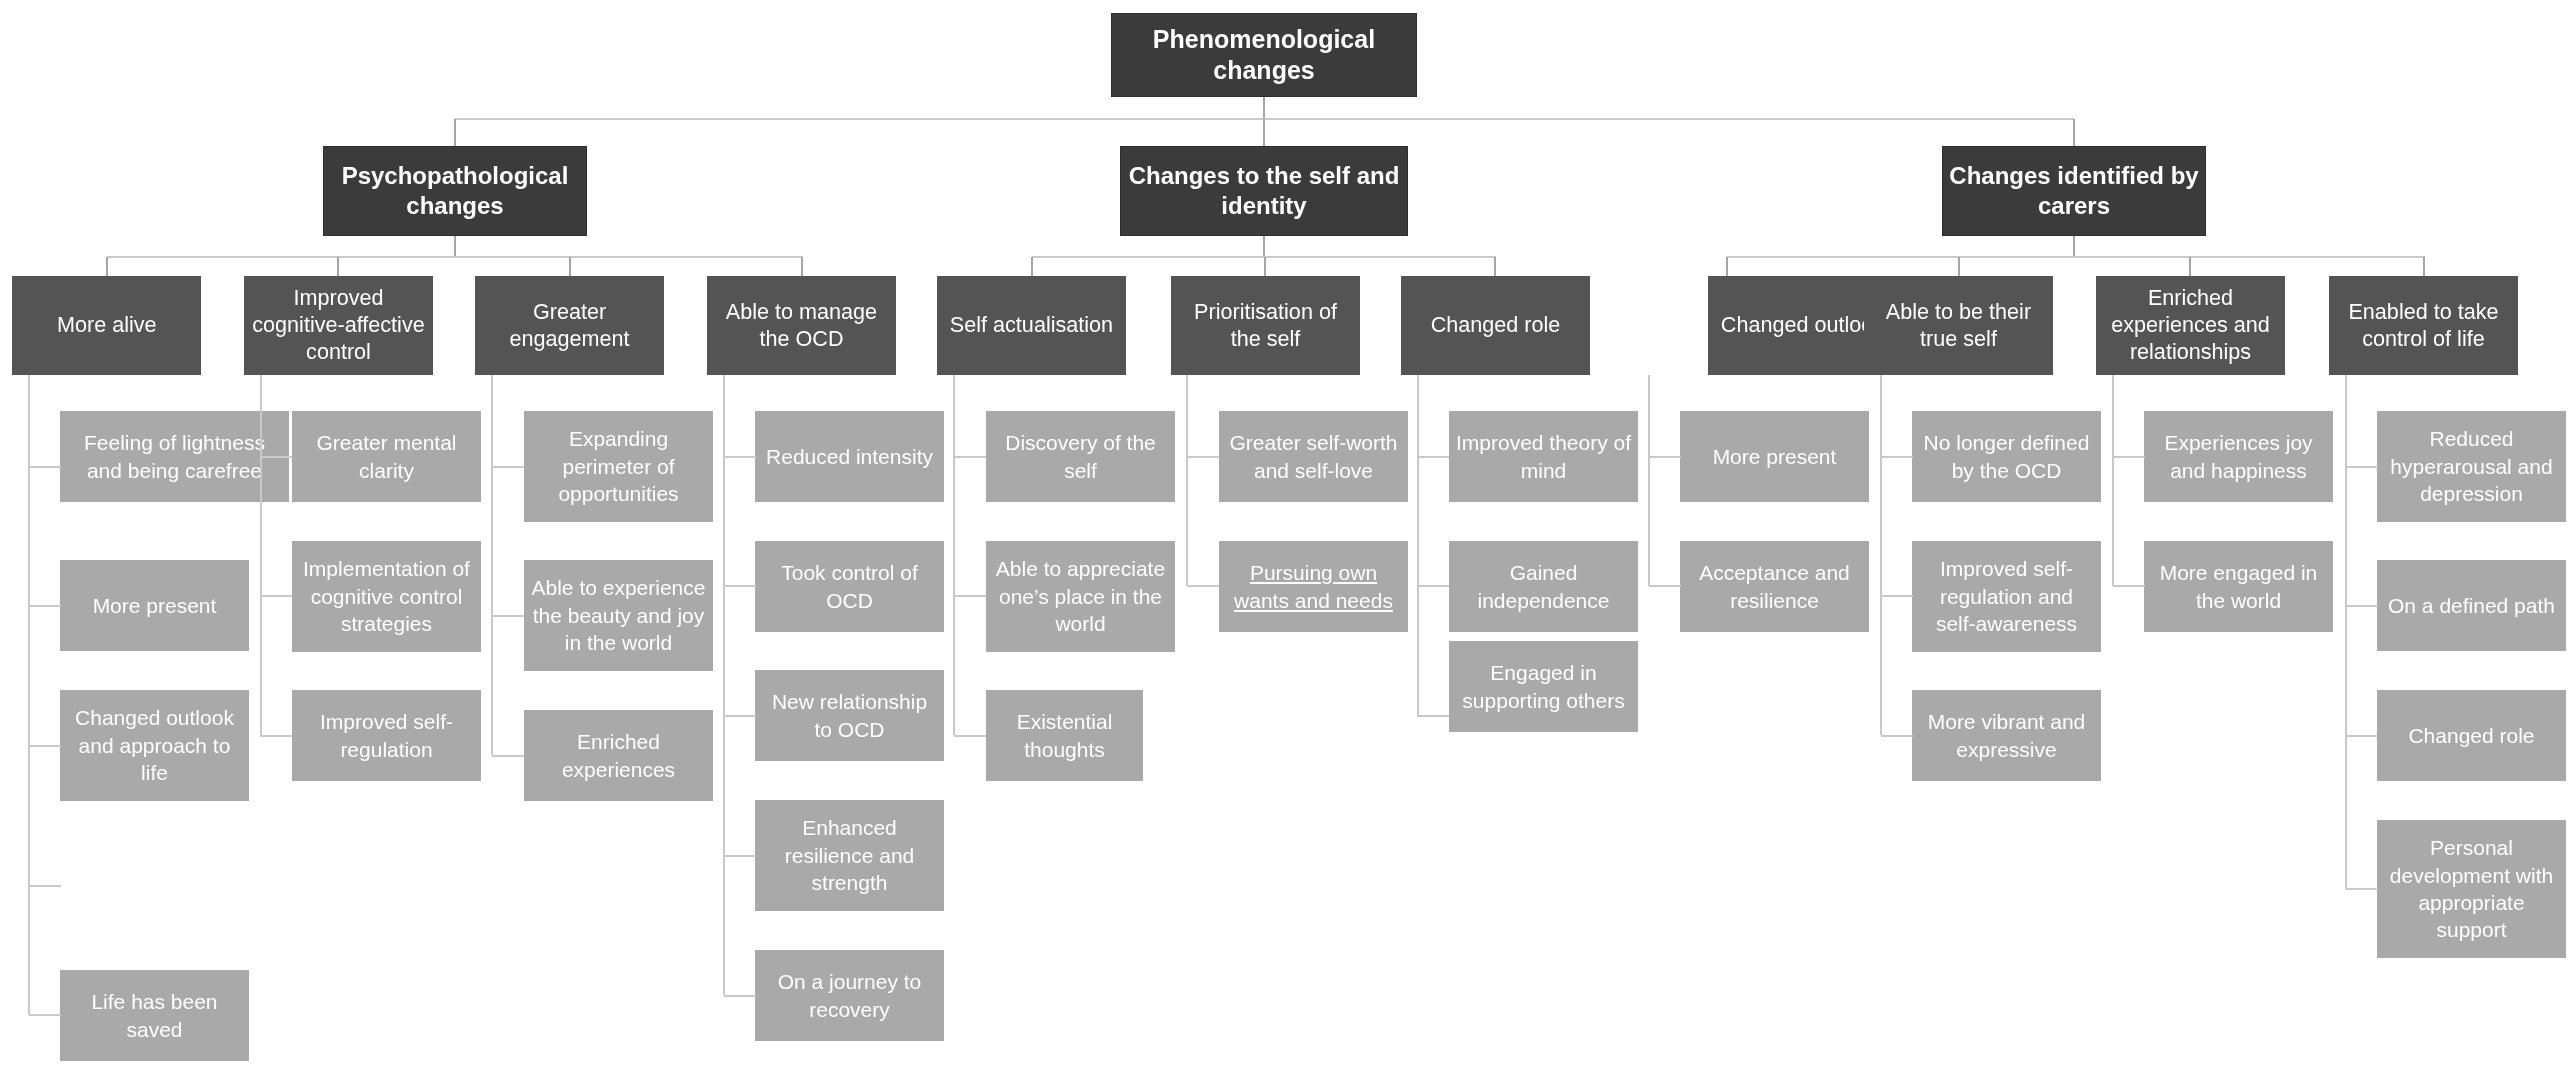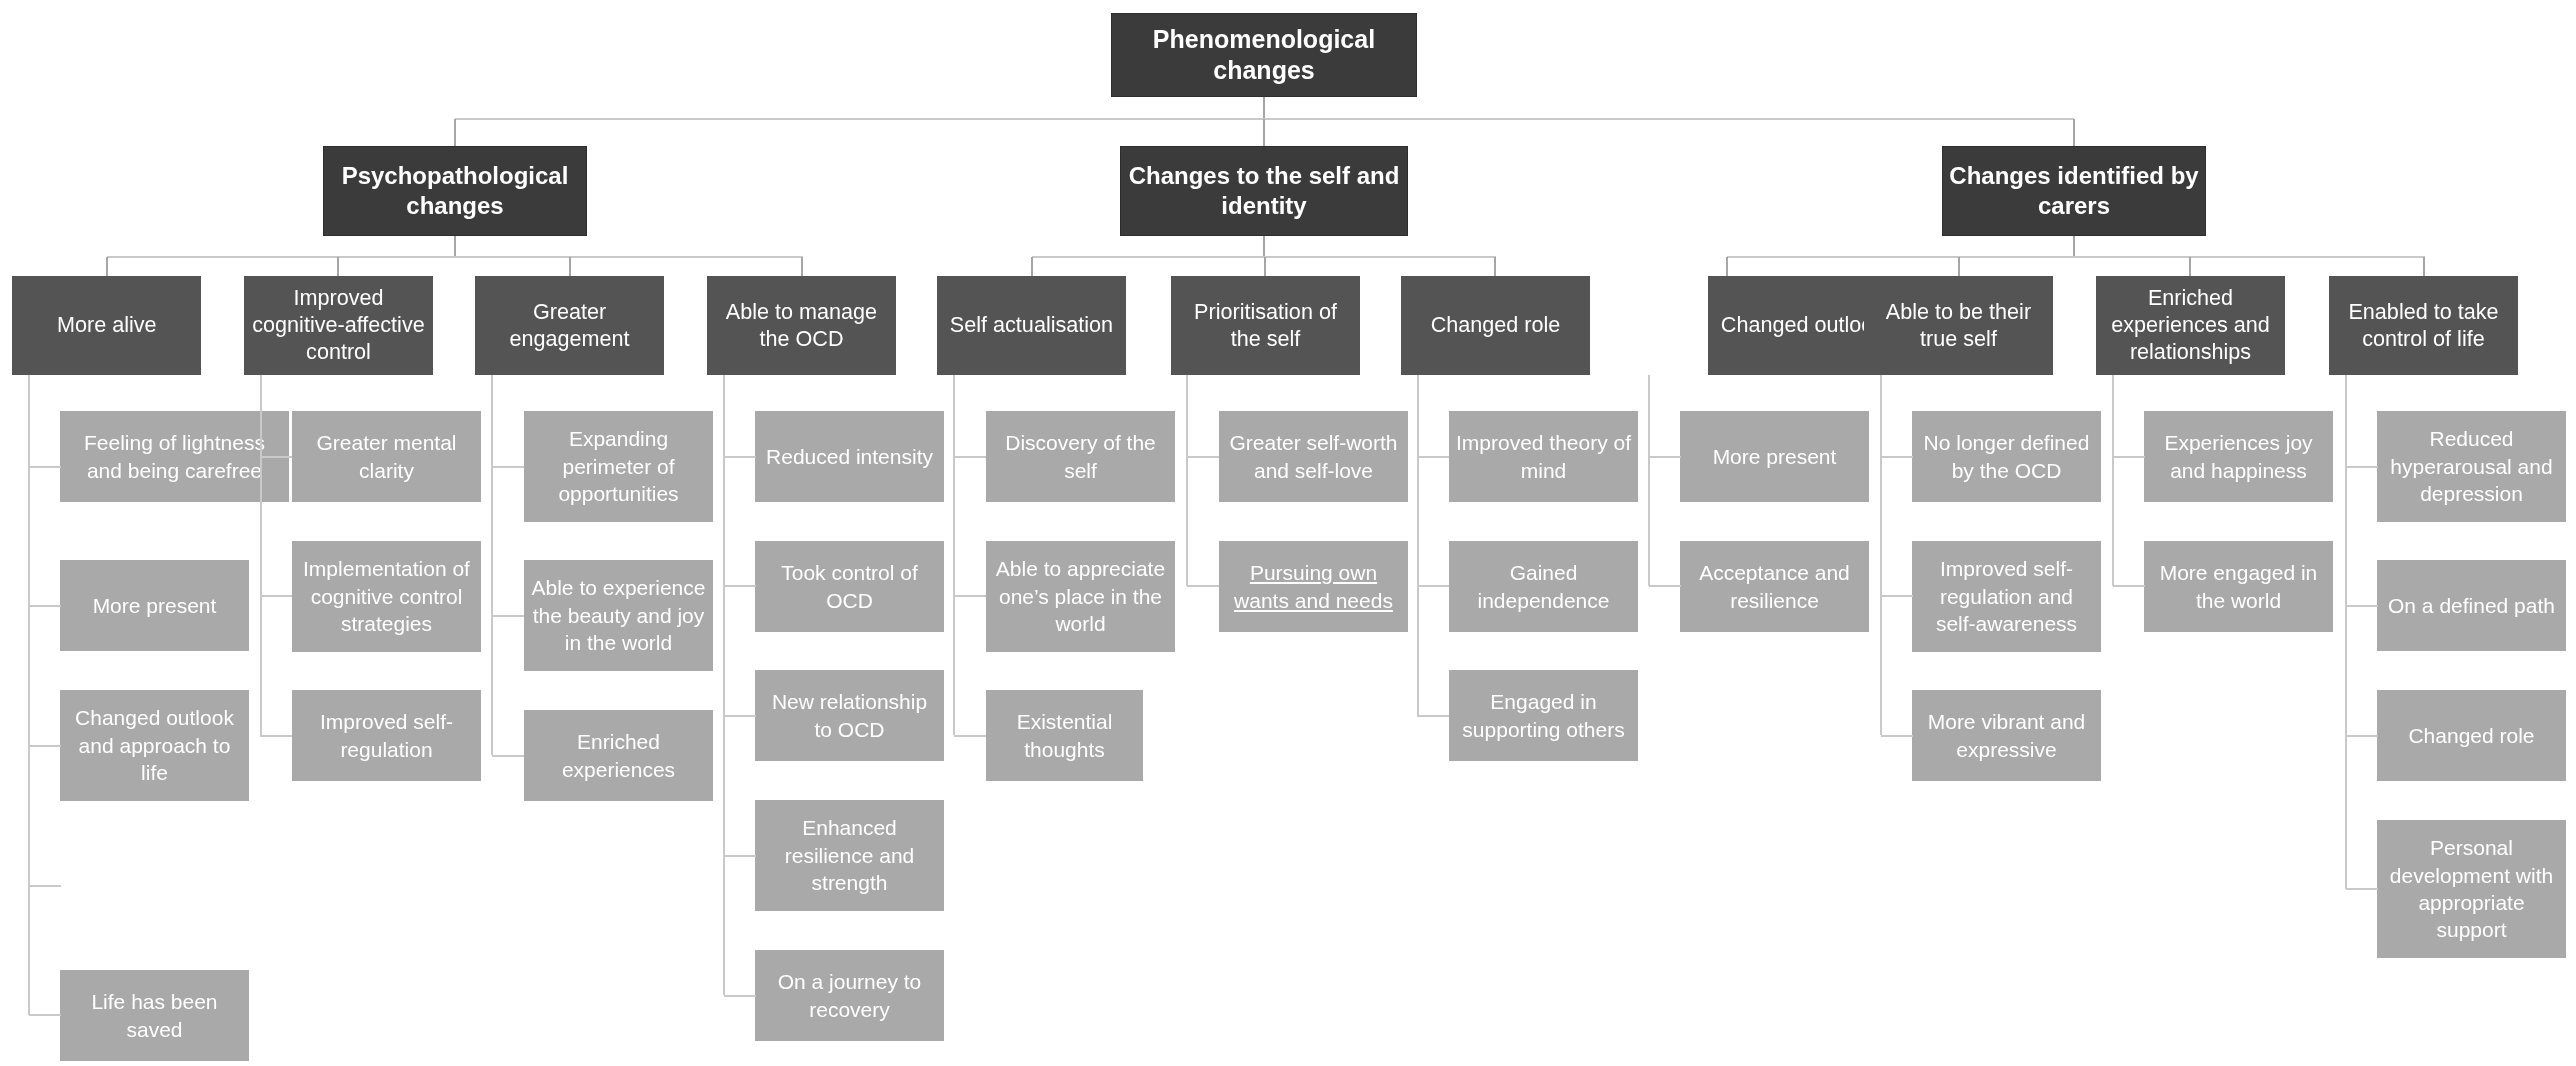--- a/index.html
+++ b/index.html
@@ -148,7 +148,7 @@
     <div class="node leaf" style="left: 1449px; width: 189px; top: 541px;">
       <span>Gained independence</span>
     </div>
-    <div class="node leaf" style="left: 1449px; width: 189px; top: 670px;">
+    <div class="node leaf" style="left: 1449px; width: 189px; top: 641px;">
       <span>Engaged in supporting others</span>
     </div>
     <div class="node lvl1" style="left: 1942px; top: 146px; width: 264px; height: 90px;">

